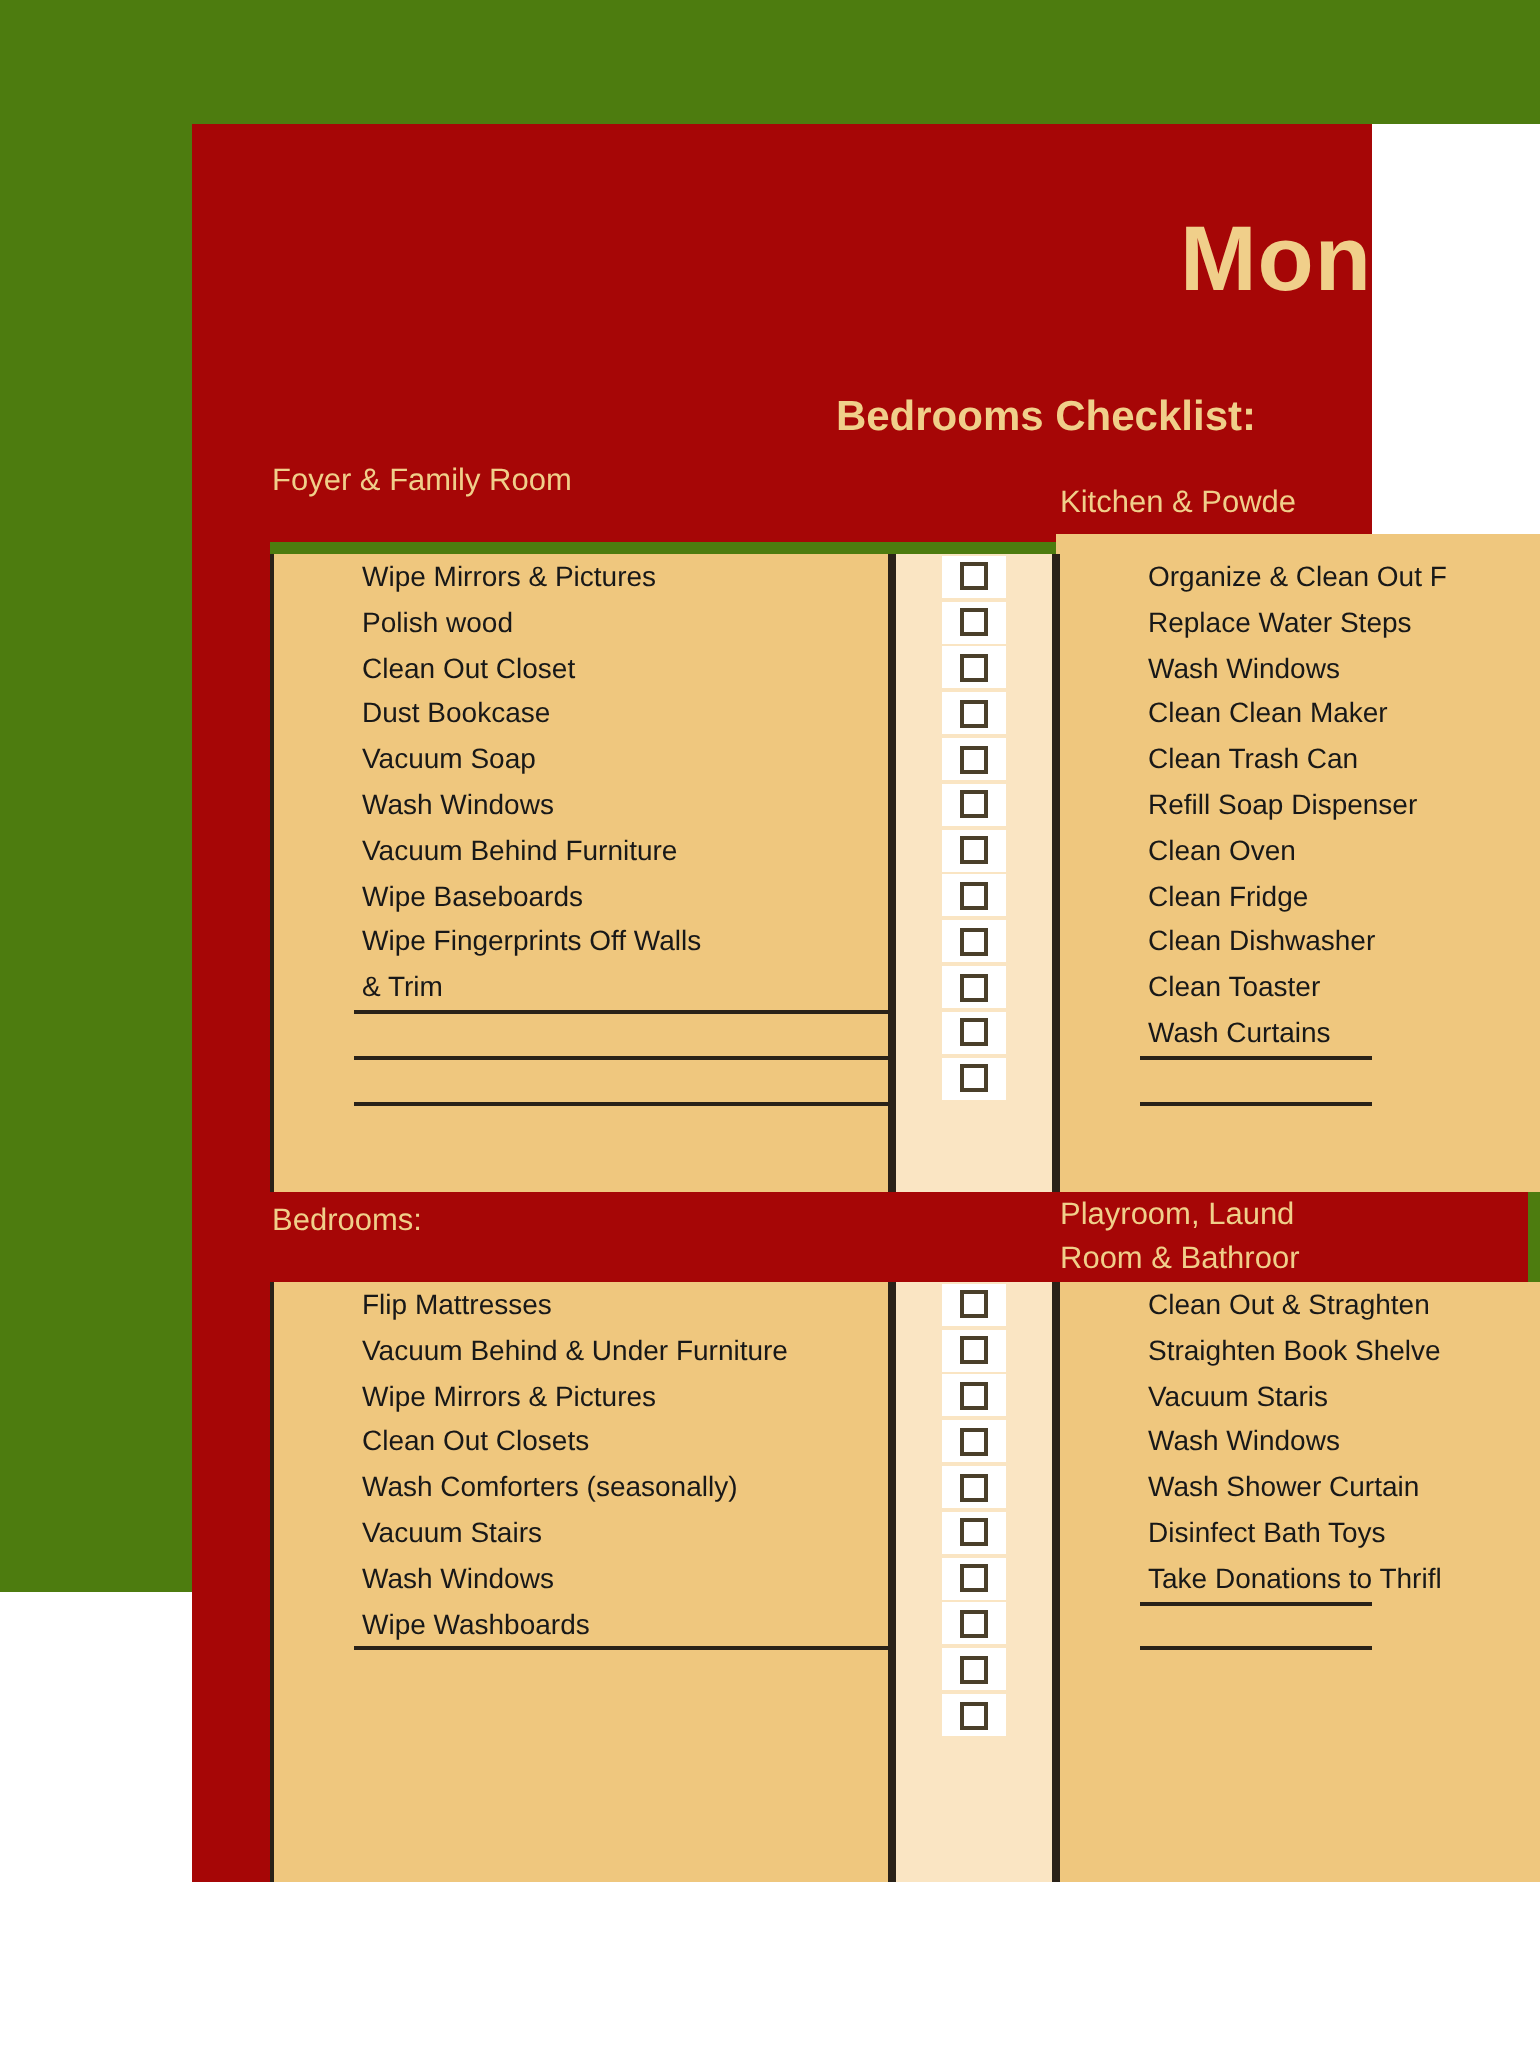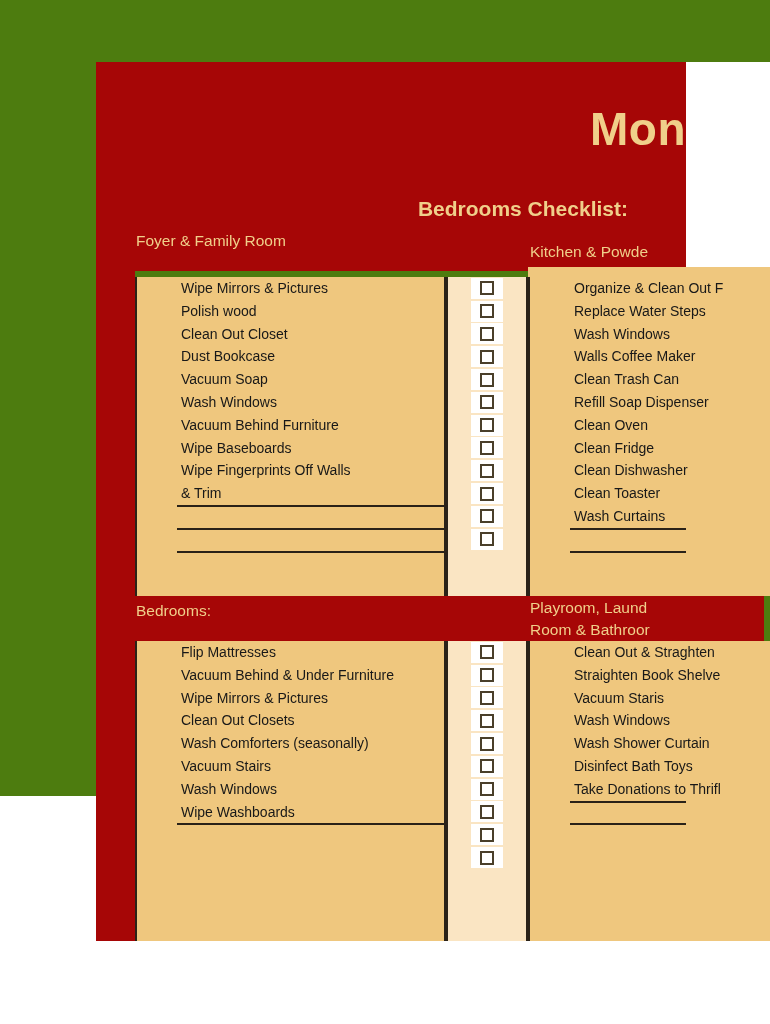--- a/index.html
+++ b/index.html
@@ -378,7 +378,7 @@
       <div class="row">Organize &amp; Clean Out F</div>
       <div class="row">Replace Water Steps</div>
       <div class="row">Wash Windows</div>
-      <div class="row">Walls Coffee Maker</div>
+      <div class="row">Clean Clean Maker</div>
       <div class="row">Clean Trash Can</div>
       <div class="row">Refill Soap Dispenser</div>
       <div class="row">Clean Oven</div>

